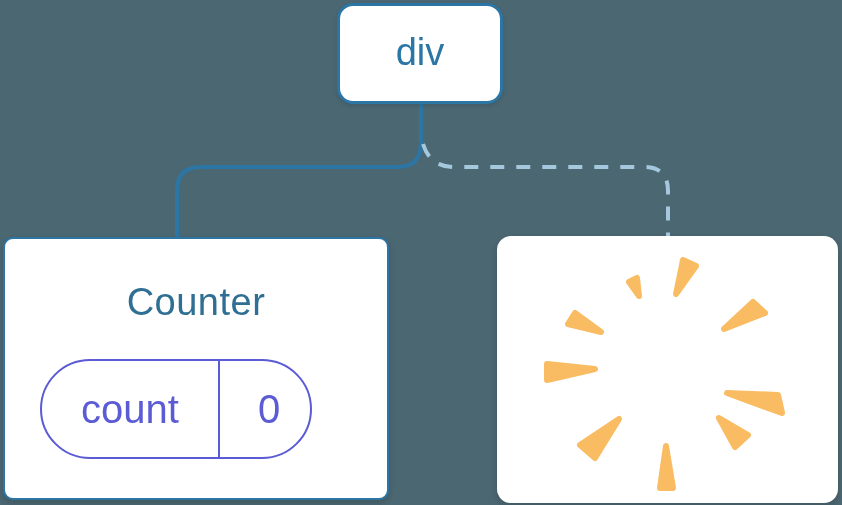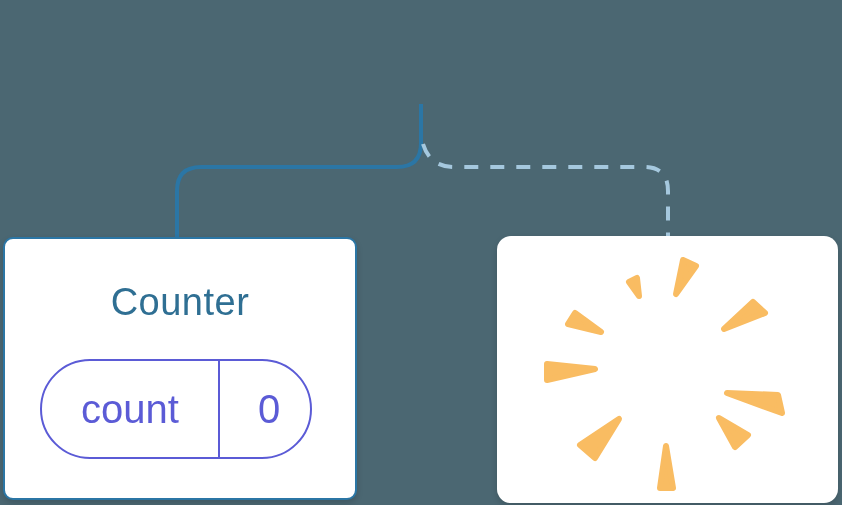--- a/index.html
+++ b/index.html
@@ -138,6 +138,9 @@
     <path class="connector-dashed" d="M 423 144 Q 430 167 454 167 L 644 167 Q 668 167 668 191 L 668 236"></path>
   </svg>
 
+  <div class="node-root">
+    <span class="node-root-label">div</span>
+  </div>
 
   <div class="card card-counter">
     <div class="card-title">Counter</div>

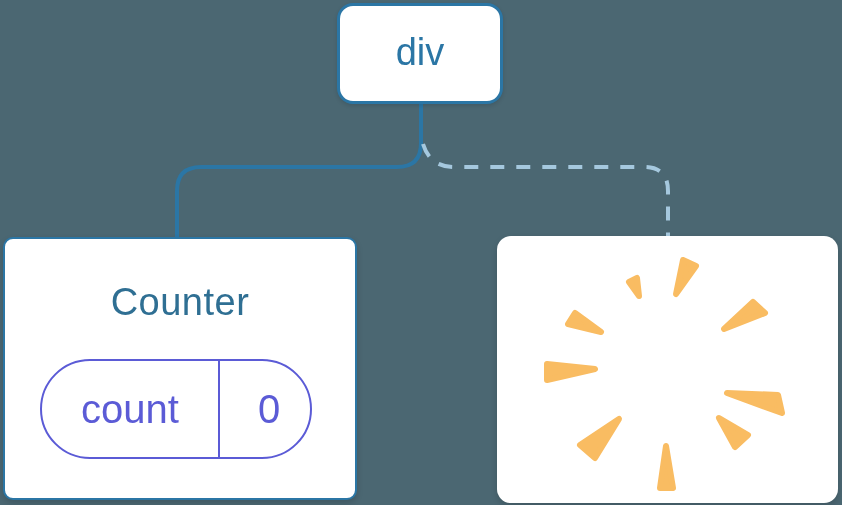--- a/index.html
+++ b/index.html
@@ -66,7 +66,7 @@
   .card-counter {
     left: 3px;
     top: 237px;
-    width: 354px;
+    width: 386px;
     height: 263px;
     border: 2px solid var(--node-blue, #2B76A5);
     border-radius: 10px;

